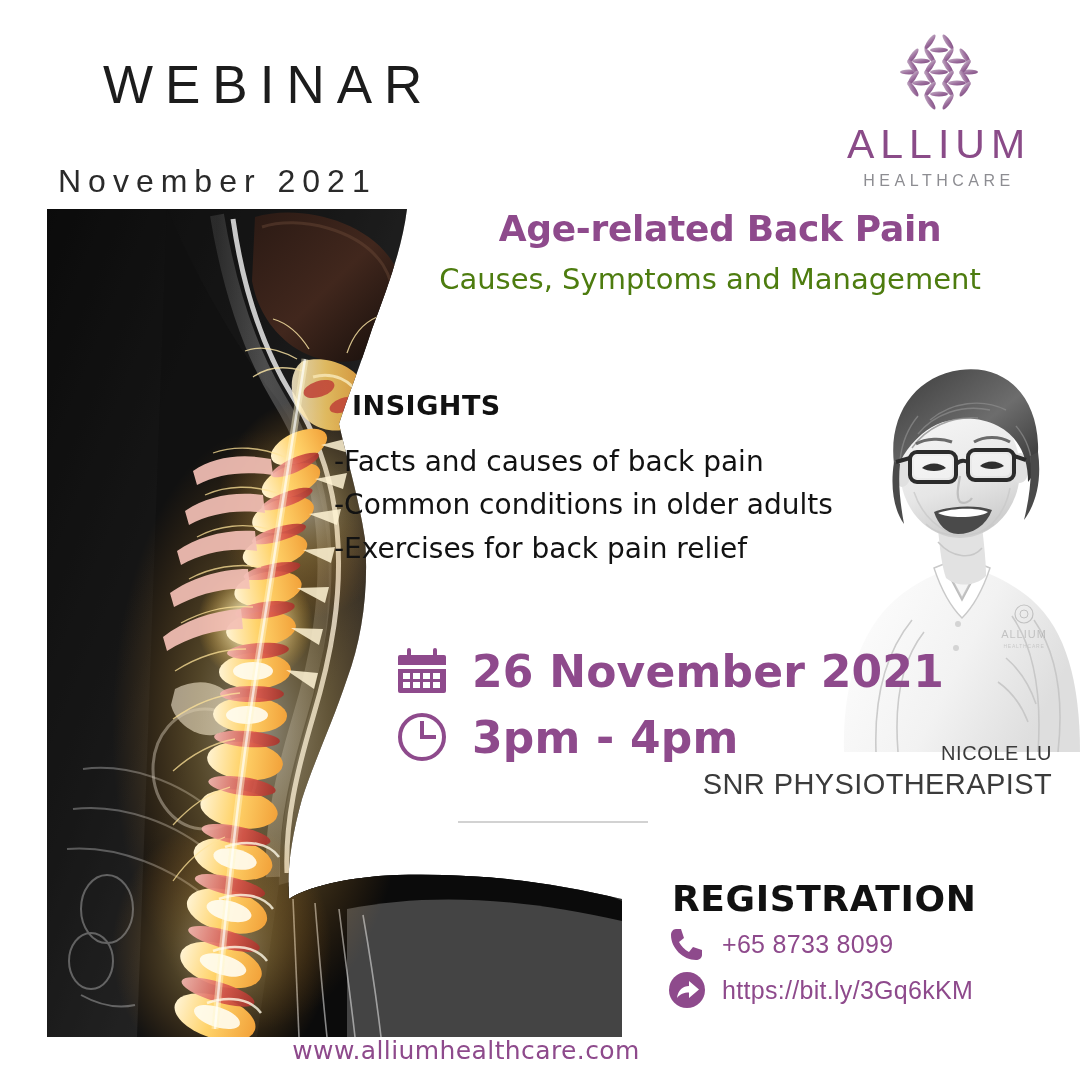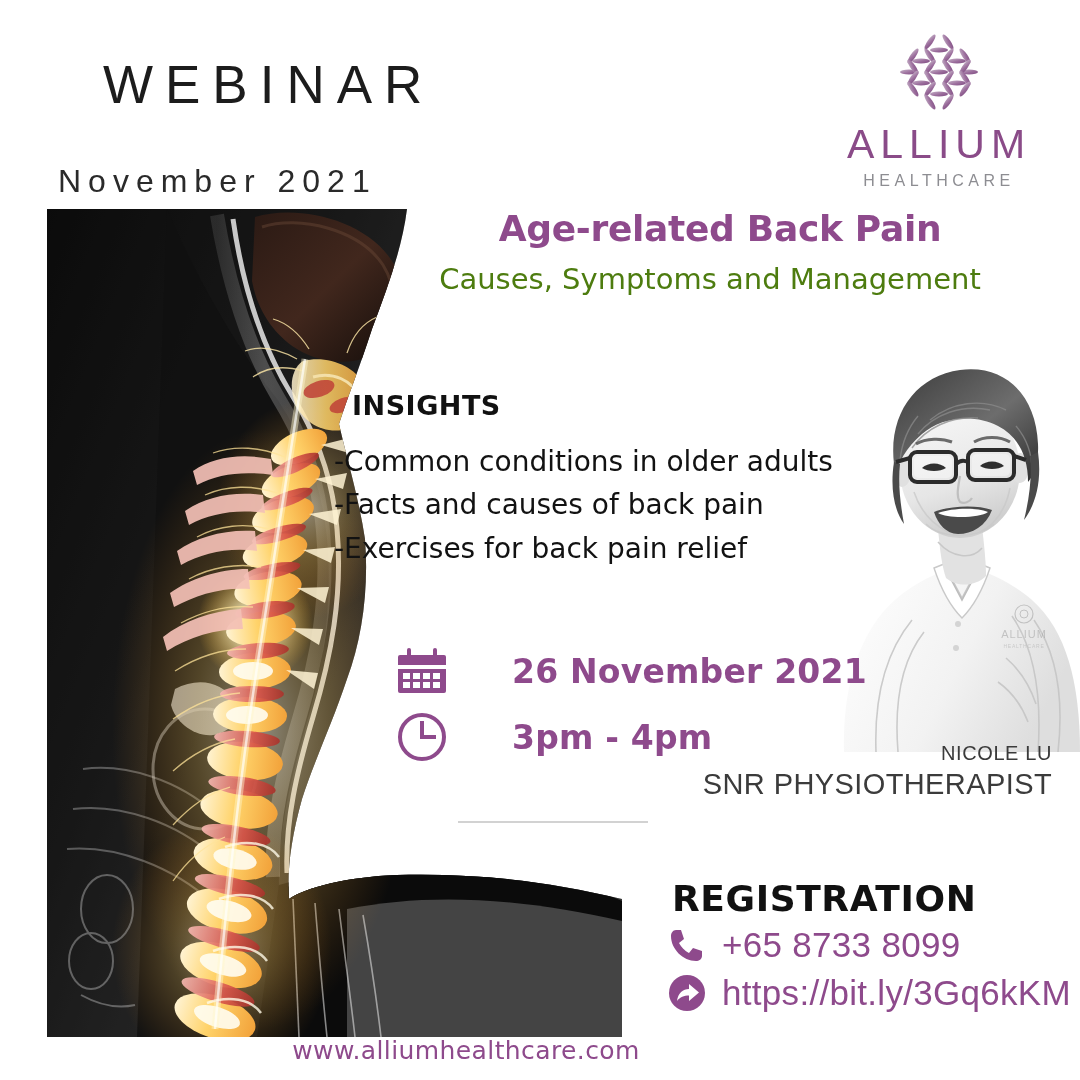--- a/index.html
+++ b/index.html
@@ -398,8 +398,8 @@
 
   <div class="insights-head">INSIGHTS</div>
   <div class="insights-list">
+    <div class="insight-item">-Facts and causes of back pain</div>
     <div class="insight-item">-Common conditions in older adults</div>
-    <div class="insight-item">-Facts and causes of back pain</div>
     <div class="insight-item">-Exercises for back pain relief</div>
   </div>
 

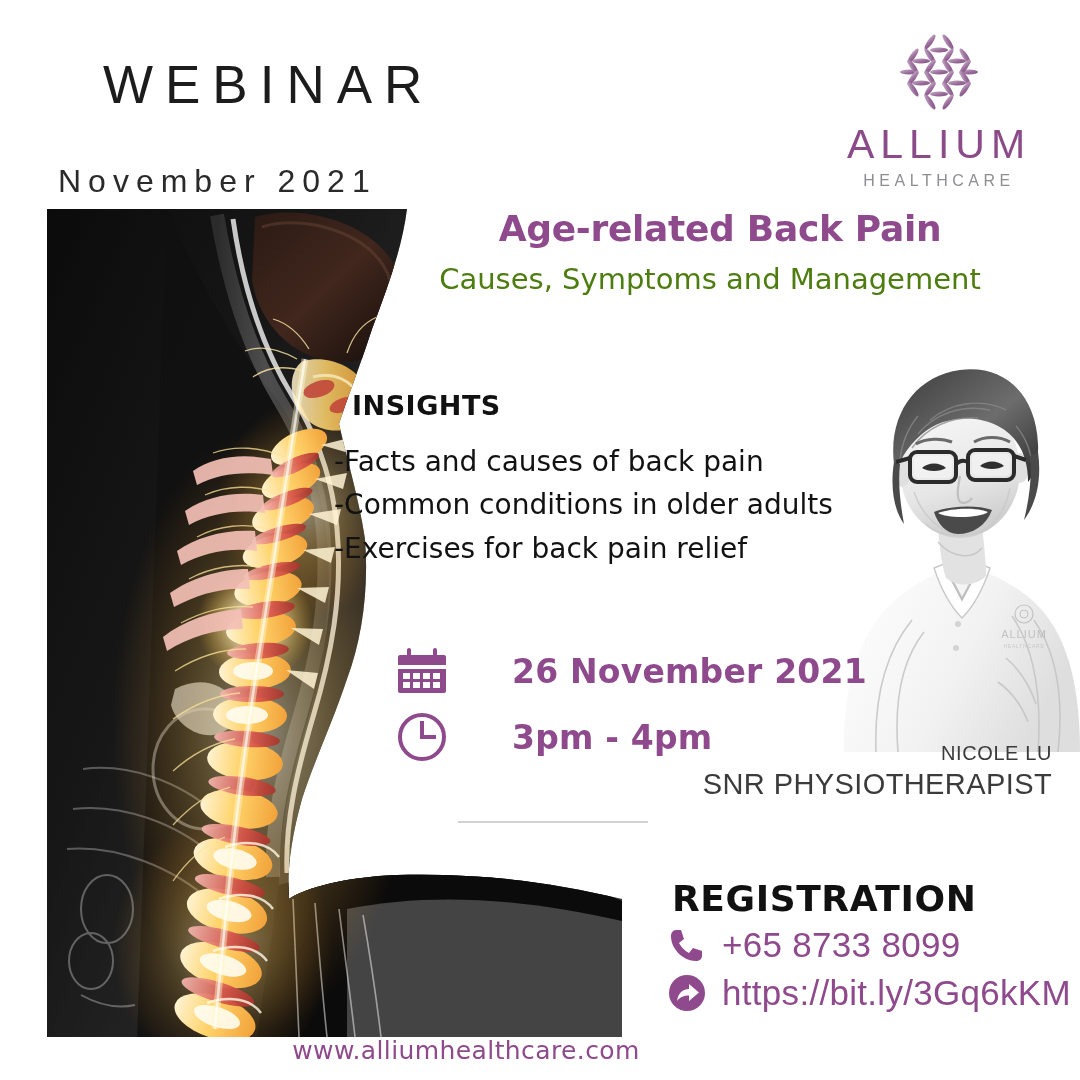--- a/index.html
+++ b/index.html
@@ -91,9 +91,8 @@
   .dt-icon { width:52px; height:52px; flex:0 0 52px; margin-right:24px; }
   .dt-text {
     font-family:"DejaVu Sans", sans-serif;
-    font-size:33px; font-weight:bold; color:#8e4a8c; letter-spacing:0.2px;
+    font-size:44px; font-weight:bold; color:#8e4a8c; letter-spacing:0.2px;
     white-space:nowrap;
-    margin-left:40px;
   }
 
   .divider {

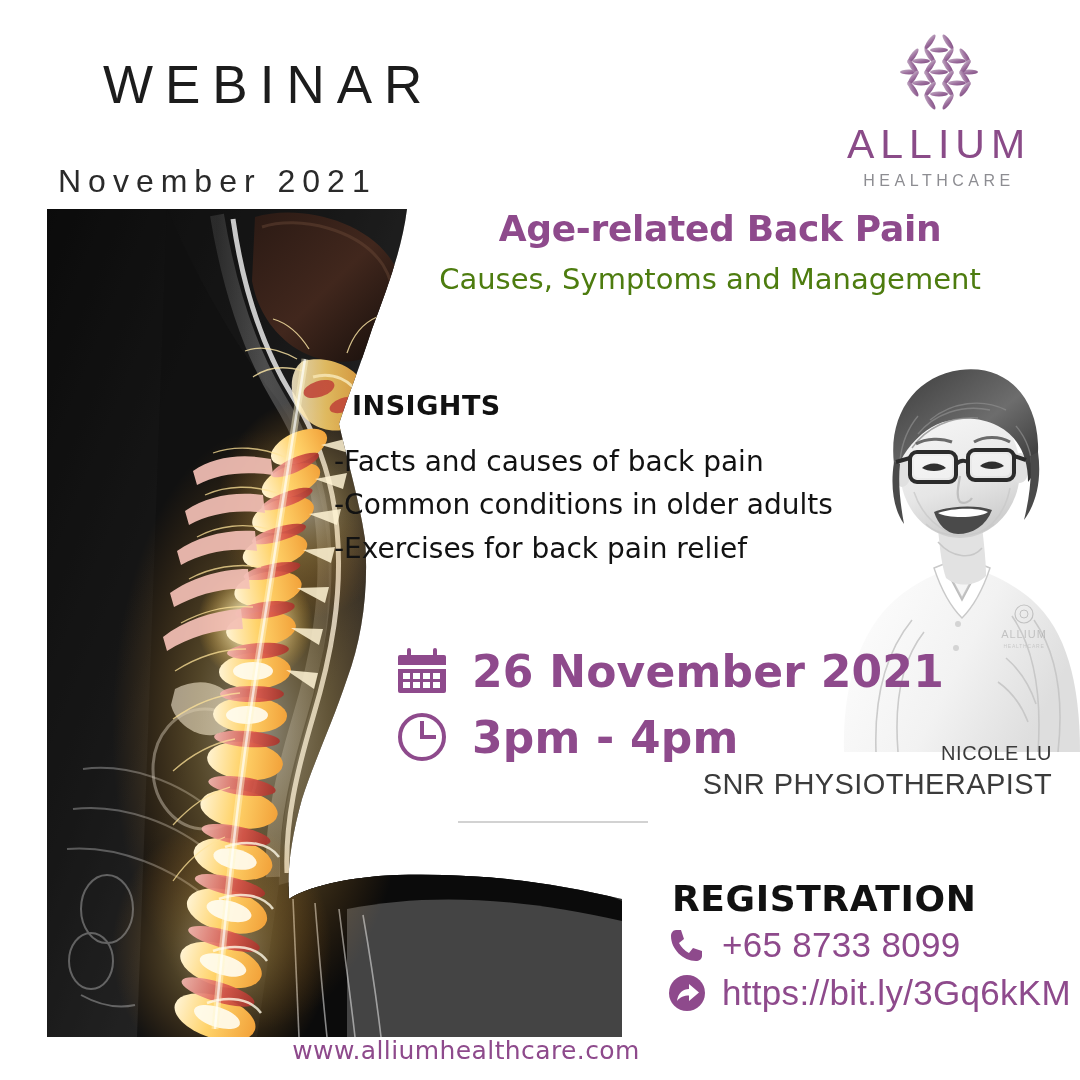--- a/index.html
+++ b/index.html
@@ -111,7 +111,7 @@
   .reg-icon { width:38px; height:38px; flex:0 0 38px; margin-right:16px; }
   .reg-text {
     font-family:"Liberation Sans", sans-serif;
-    font-size:35px; font-weight:400; color:#8e4a8c; white-space:nowrap;
+    font-size:25px; font-weight:400; color:#8e4a8c; white-space:nowrap;
     letter-spacing:0.3px;
   }
 

